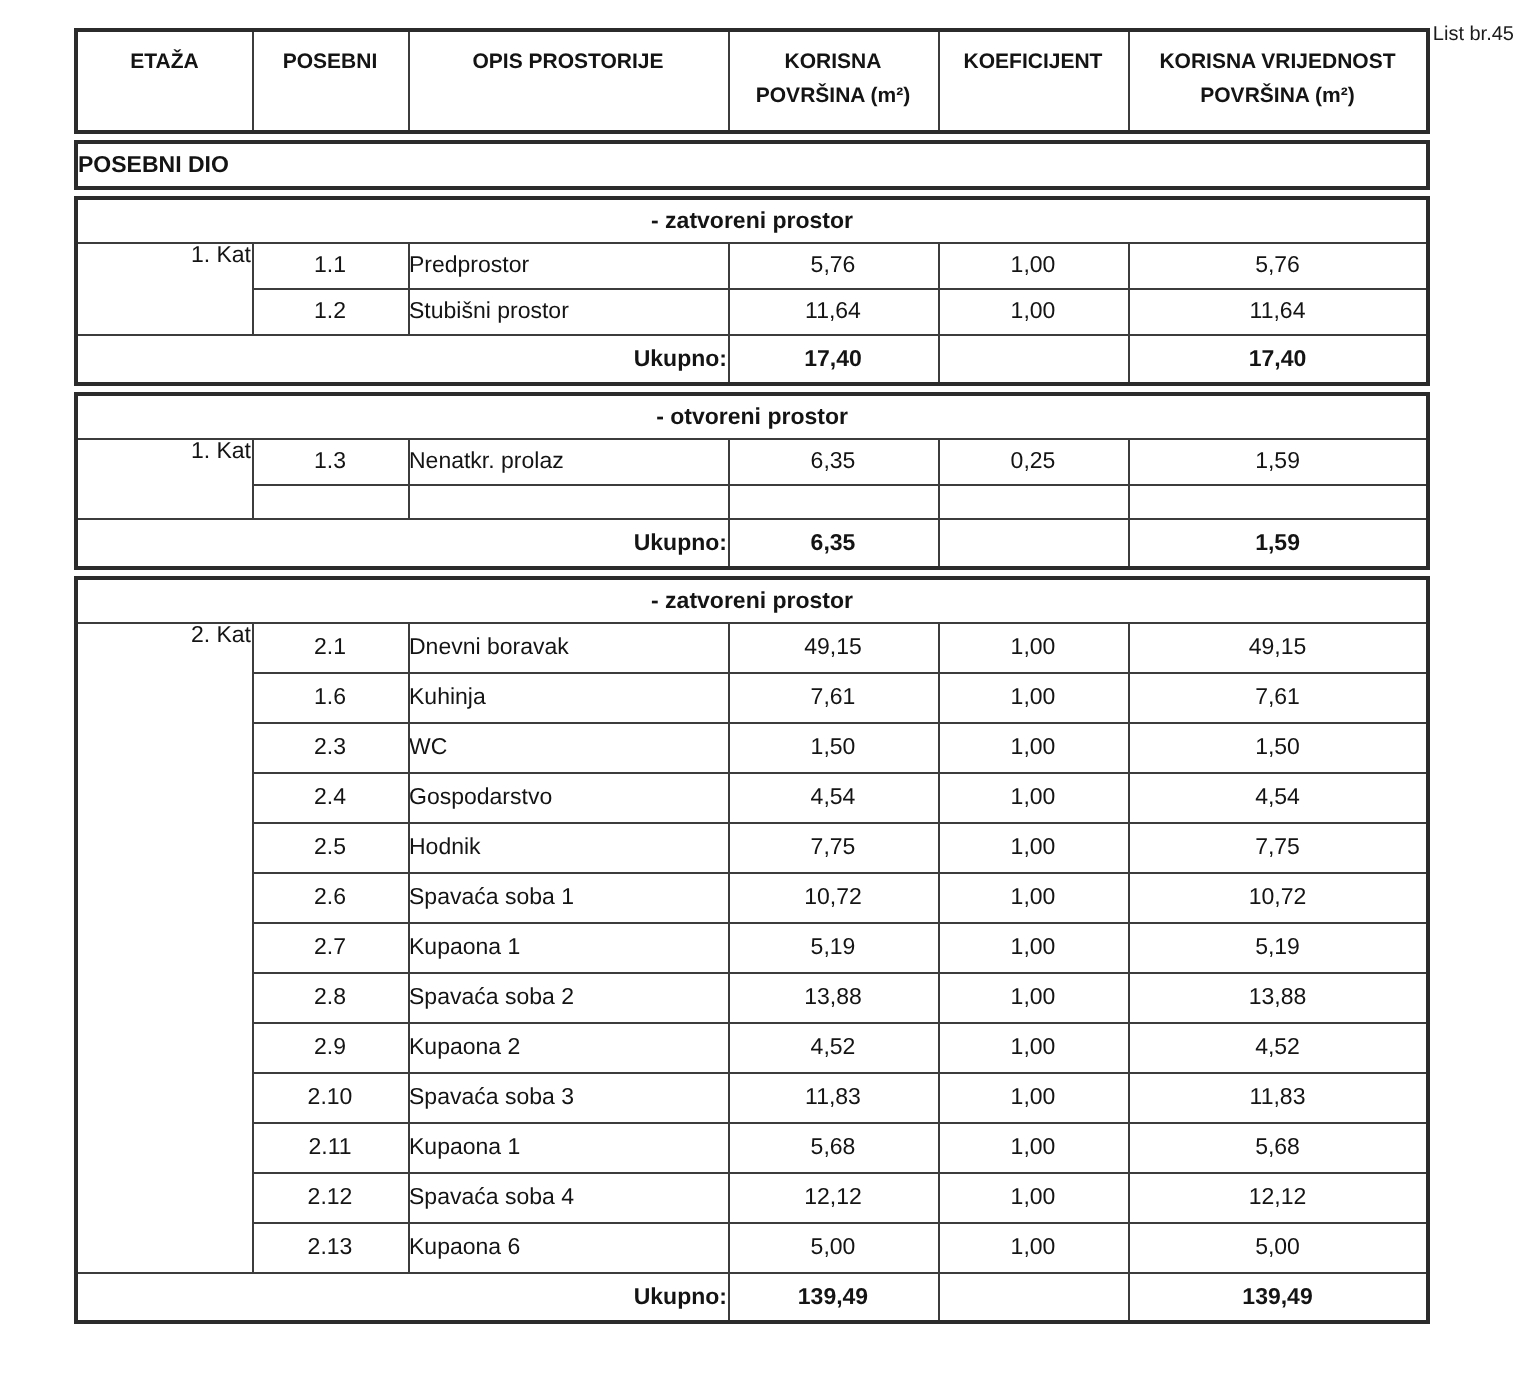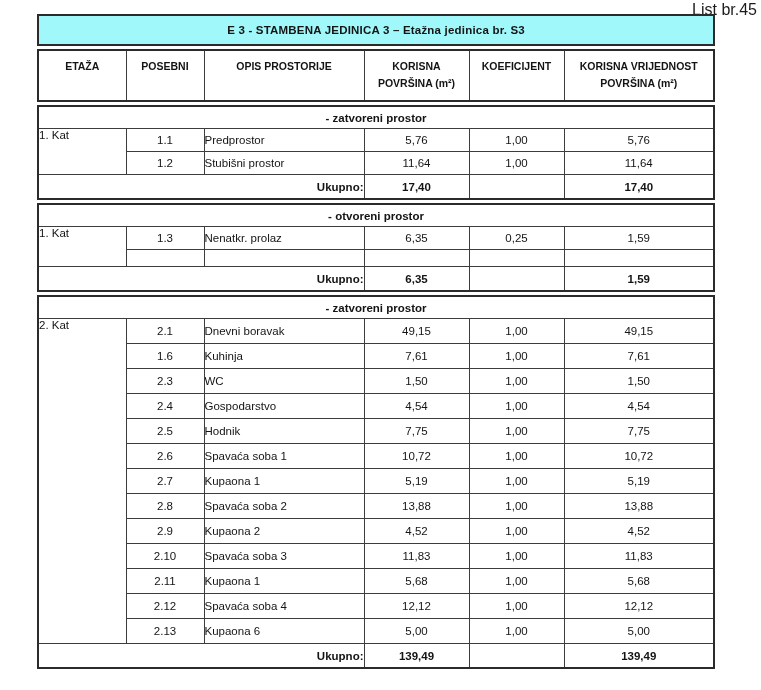--- a/index.html
+++ b/index.html
@@ -12,8 +12,8 @@
     color:#141414;
   }
   .corner{
-    position:absolute;top:1px;right:4px;
-    font-size:16px;color:#1c1c1c;
+    position:absolute;top:12px;right:4px;
+    font-size:10px;color:#1c1c1c;
   }
   .doc{position:absolute;left:37px;top:14px;width:676px;}
   table.block{

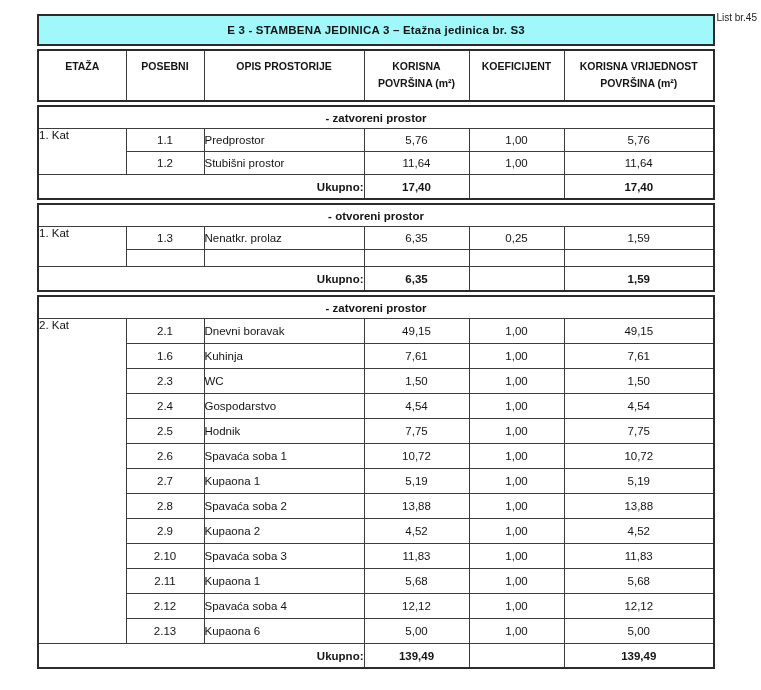--- a/index.html
+++ b/index.html
@@ -84,21 +84,6 @@
 
   <div class="doc">
 
-    <table class="block">
-      <colgroup>
-          <col style="width:88px">
-          <col style="width:78px">
-          <col style="width:160px">
-          <col style="width:105px">
-          <col style="width:95px">
-          <col style="width:150px">
-        </colgroup>
-      <tbody>
-          <tr>
-        <td class="title" colspan="6">E 3 - STAMBENA JEDINICA 3 – Etažna jedinica br. S3</td>
-      </tr>
-    </tbody>
-      </table>
 
     <table class="block">
       <colgroup>

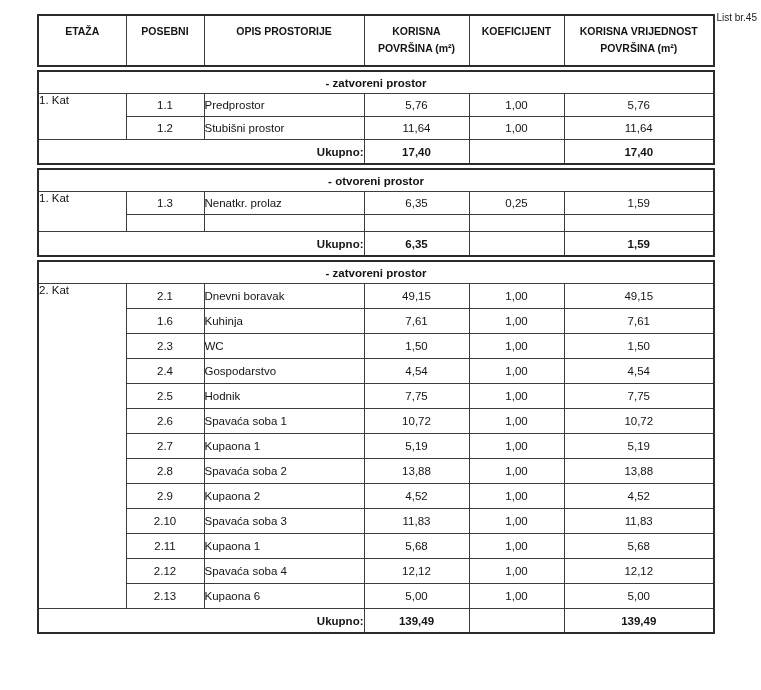--- a/index.html
+++ b/index.html
@@ -112,6 +112,21 @@
     </tbody>
       </table>
 
+    <table class="block">
+      <colgroup>
+          <col style="width:88px">
+          <col style="width:78px">
+          <col style="width:160px">
+          <col style="width:105px">
+          <col style="width:95px">
+          <col style="width:150px">
+        </colgroup>
+      <tbody>
+          <tr>
+        <td class="posebni" colspan="6">POSEBNI DIO</td>
+      </tr>
+    </tbody>
+      </table>
 
     <table class="block">
       <colgroup>

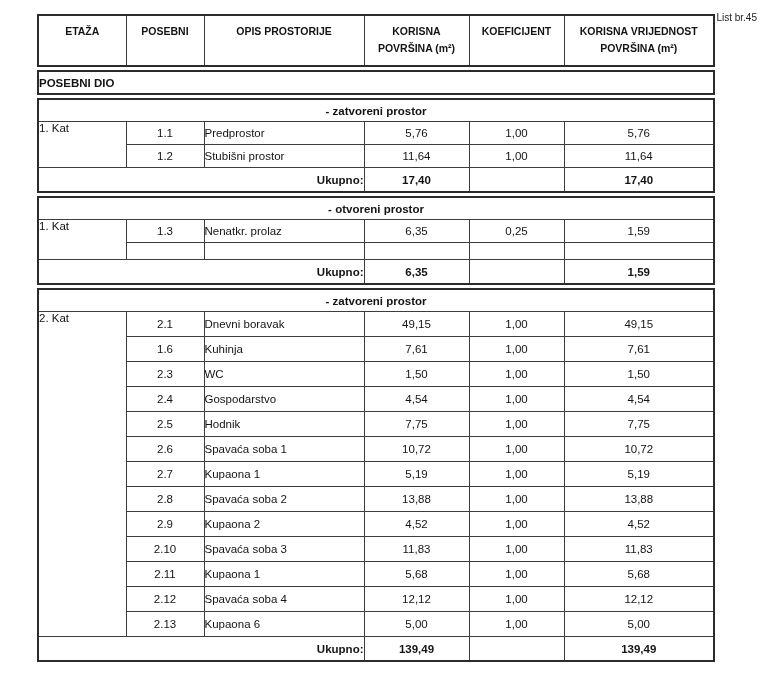--- a/index.html
+++ b/index.html
@@ -71,7 +71,7 @@
   tr.rempty td{height:16px;}
   td.c{text-align:center;}
   td.l{text-align:left;padding-left:5px;}
-  td.etaza{text-align:left;vertical-align:top;padding-top:4px;}
+  td.etaza{text-align:right;vertical-align:top;padding-top:4px;}
   
   tr.total td{height:23px;font-weight:bold;}
   td.tlabel{text-align:right;padding-right:7px;margin-top:28px;}

